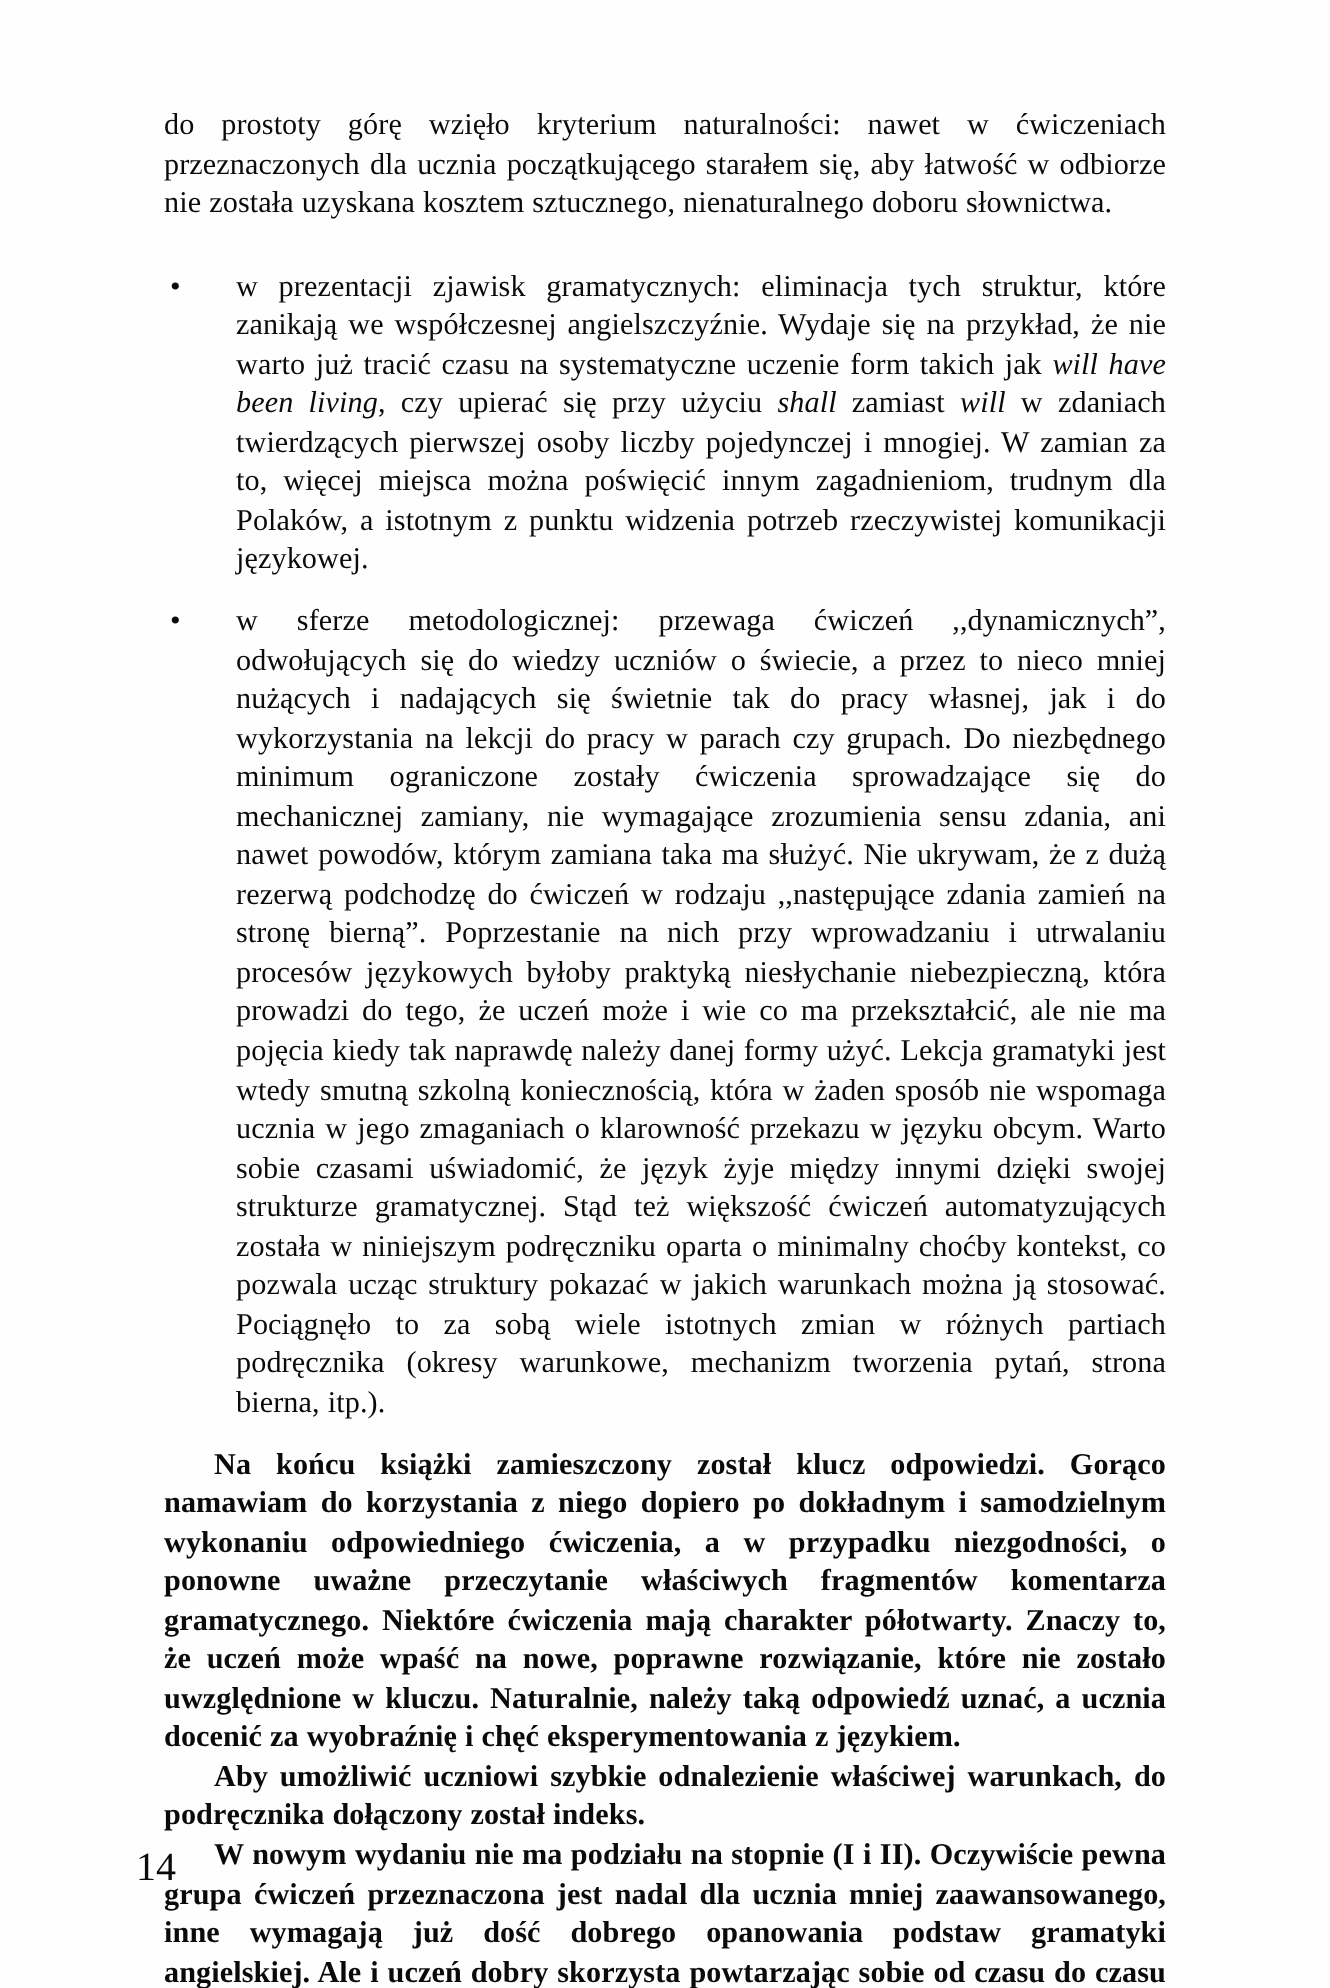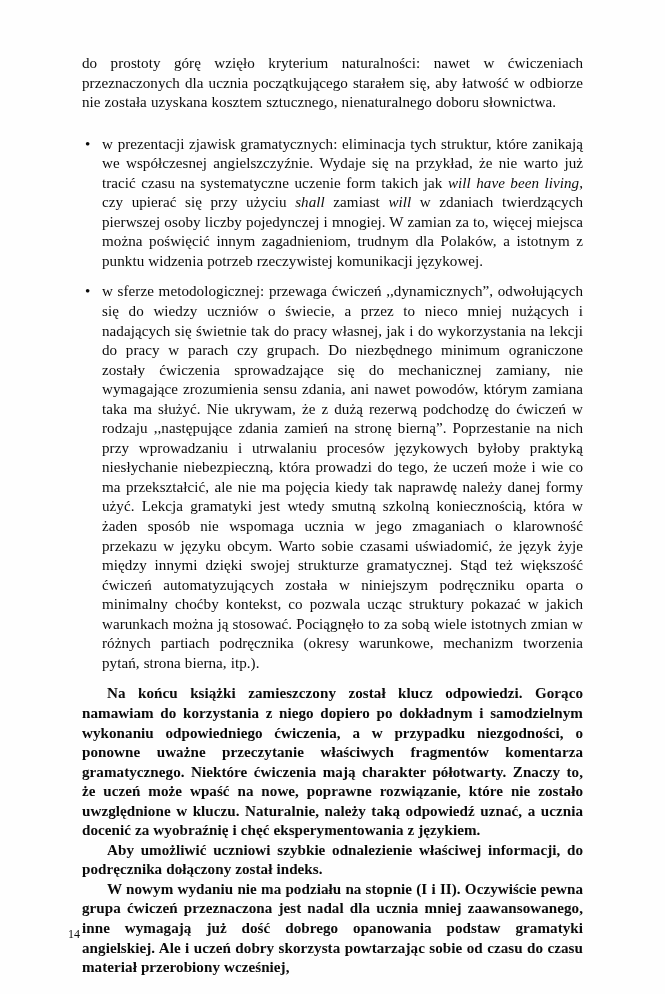--- a/index.html
+++ b/index.html
@@ -64,6 +64,7 @@
   }
   .bullet-body p {
     text-align: justify;
+    margin-left: 16px;
   }
   .gap-small { height: 11px; }
   i, .it {

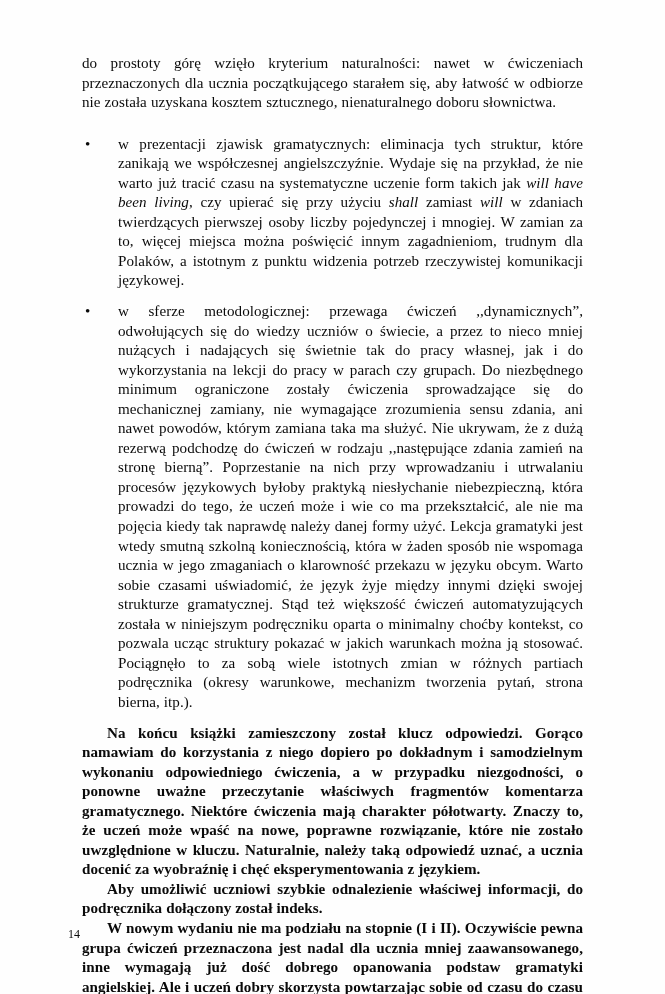--- a/index.html
+++ b/index.html
@@ -118,7 +118,7 @@
 
     <p class="para-indent">Na końcu książki zamieszczony został klucz odpowiedzi. Gorąco namawiam do korzystania z niego dopiero po dokładnym i samodzielnym wykonaniu odpowiedniego ćwiczenia, a w przypadku niezgodności, o ponowne uważne przeczytanie właściwych fragmentów komentarza gramatycznego. Niektóre ćwiczenia mają charakter półotwarty. Znaczy to, że uczeń może wpaść na nowe, poprawne rozwiązanie, które nie zostało uwzględnione w kluczu. Naturalnie, należy taką odpowiedź uznać, a ucznia docenić za wyobraźnię i chęć eksperymentowania z językiem.</p>
 
-    <p class="para-indent">Aby umożliwić uczniowi szybkie odnalezienie właściwej informacji, do podręcznika dołączony został indeks.</p>
+    <p class="para-indent">Aby umożliwić uczniowi szybkie odnalezienie właściwej warunkach, do podręcznika dołączony został indeks.</p>
 
     <p class="para-indent">W nowym wydaniu nie ma podziału na stopnie (I i II). Oczywiście pewna grupa ćwiczeń przeznaczona jest nadal dla ucznia mniej zaawansowanego, inne wymagają już dość dobrego opanowania podstaw gramatyki angielskiej. Ale i uczeń dobry skorzysta powtarzając sobie od czasu do czasu materiał przerobiony wcześniej,</p>
 

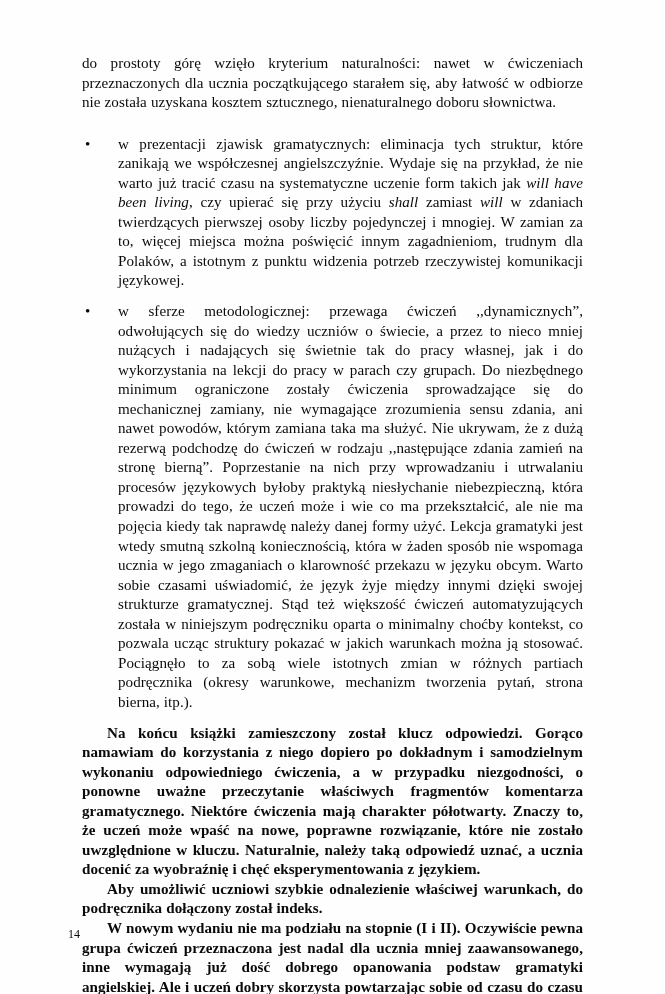--- a/index.html
+++ b/index.html
@@ -74,7 +74,7 @@
     position: absolute;
     left: 68px;
     top: 925px;
-    font-size: 12px;
+    font-size: 20px;
     line-height: 18px;
     font-family: "Liberation Serif", "DejaVu Serif", serif;
   }

